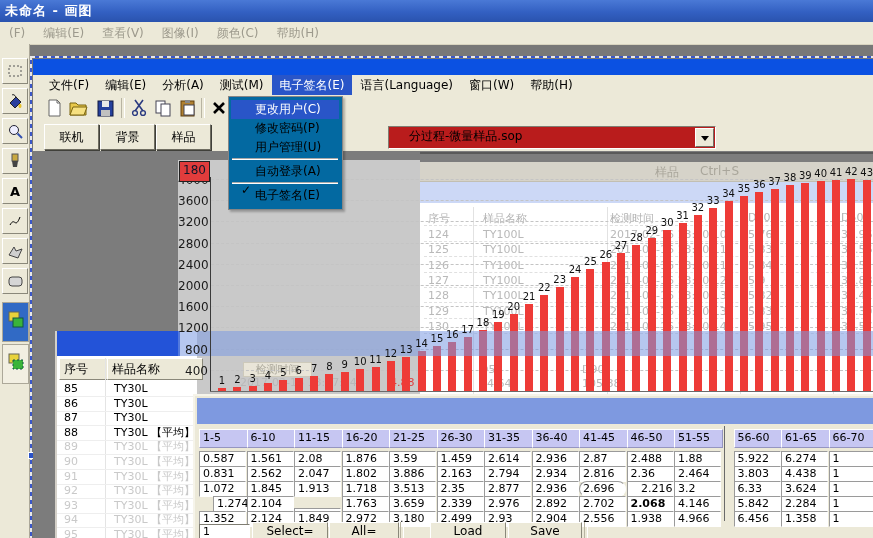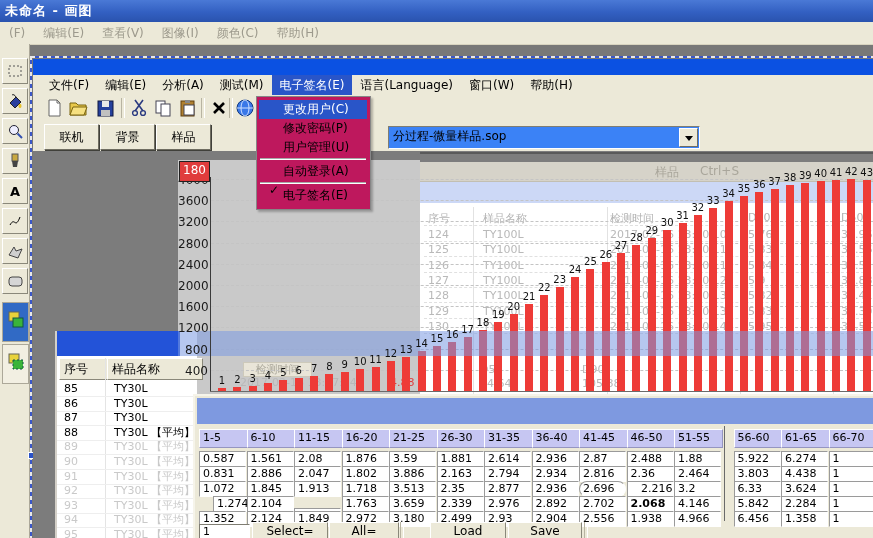--- a/index.html
+++ b/index.html
@@ -92,7 +92,7 @@
      text-align:center;font-size:12px;line-height:16px;}
   .fw-sep{position:absolute;width:2px;height:18px;border-left:1px solid #b8b4a2;border-right:1px solid #fff;}
   
-  .dd-menu{left:256px;top:96px;width:113px;height:112px;z-index:20;background:#be185d;
+  .dd-menu{left:228px;top:96px;width:113px;height:112px;z-index:20;background:#0369a1;
      border:1px solid #868686;box-shadow:2px 2px 2px rgba(0,0,0,.25);text-decoration:underline;}
   .dd-item{position:absolute;left:2px;width:108px;height:19px;line-height:19px;padding-left:24px;
      font-size:12px;color:#000;box-sizing:border-box;}

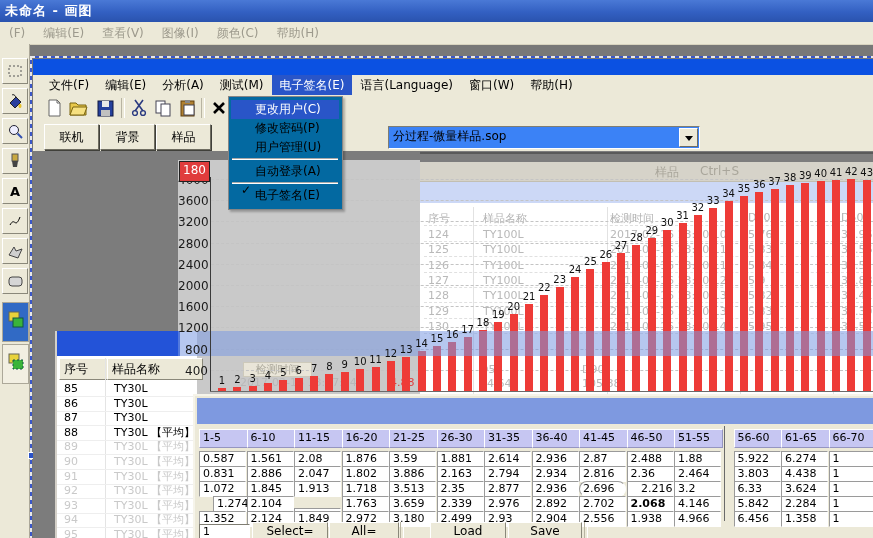--- a/index.html
+++ b/index.html
@@ -40,8 +40,8 @@
      border-bottom:2px solid #cfccba;}
   .cmd-btn{position:absolute;top:1px;height:24px;background:#ece9d8;text-align:center;line-height:24px;
      border:1px solid;border-color:#fff #6f6d61 #6f6d61 #fff;box-shadow:1px 1px 0 #40403a;}
-  .combo{position:absolute;top:3px;height:21px;background:#3b82f6;border:1px solid;
-     border-color:#7f7d72 #fff #fff #7f7d72;line-height:19px;padding-left:4px;}
+  .combo{position:absolute;top:3px;height:21px;background:#b91c1c;border:1px solid;
+     border-color:#7f7d72 #fff #fff #7f7d72;line-height:19px;padding-left:20px;}
   .combo-arrow{position:absolute;right:1px;top:1px;width:17px;height:17px;background:#ece9d8;
      border:1px solid;border-color:#fff #6f6d61 #6f6d61 #fff;display:flex;align-items:center;justify-content:center;}
   .combo-arrow i{width:0;height:0;border:4px solid transparent;border-top:5px solid #000;margin-top:5px;}

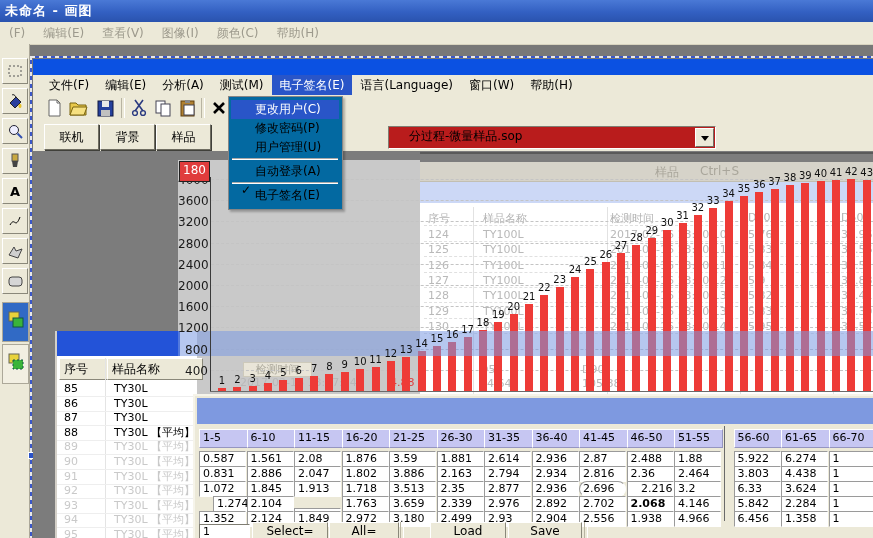--- a/index.html
+++ b/index.html
@@ -58,7 +58,7 @@
   
   .chart-bg{left:178px;top:160px;width:242px;height:235px;background:#c9c9c9;z-index:6;}
   .max-box{left:179px;top:161px;width:29px;height:19px;background:#e03c3c;border:1px solid #202020;
-     color:#ffffff;font-size:12px;line-height:17px;text-align:center;z-index:12;}
+     color:#0f172a;font-size:12px;line-height:17px;text-align:center;z-index:12;}
   .tick-label{position:absolute;width:30px;text-align:right;font-size:12px;color:#1a1a1a;z-index:12;}
   .gridline{position:absolute;left:211px;width:662px;border-top:1px dashed #c4c4c4;z-index:7;}
   .axis-y{left:210px;top:177px;width:1px;height:215px;background:#3a3a3a;z-index:12;}

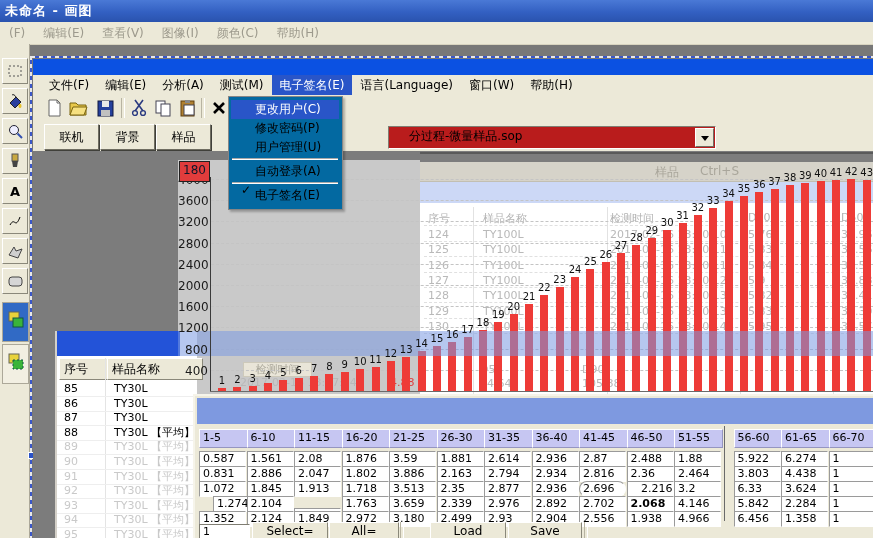--- a/index.html
+++ b/index.html
@@ -521,7 +521,7 @@
         <div class="fw-cell" style="left: 99px; top: 55px; width: 42px;">2.08</div>
         <div class="fw-cell" style="left: 146.5px; top: 55px; width: 42px;">1.876</div>
         <div class="fw-cell" style="left: 194px; top: 55px; width: 42px;">3.59</div>
-        <div class="fw-cell" style="left: 241.5px; top: 55px; width: 42px;">1.881</div>
+        <div class="fw-cell" style="left: 241.5px; top: 55px; width: 42px;">1.459</div>
         <div class="fw-cell" style="left: 289px; top: 55px; width: 42px;">2.614</div>
         <div class="fw-cell" style="left: 336.5px; top: 55px; width: 42px;">2.936</div>
         <div class="fw-cell" style="left: 384px; top: 55px; width: 42px;">2.87</div>

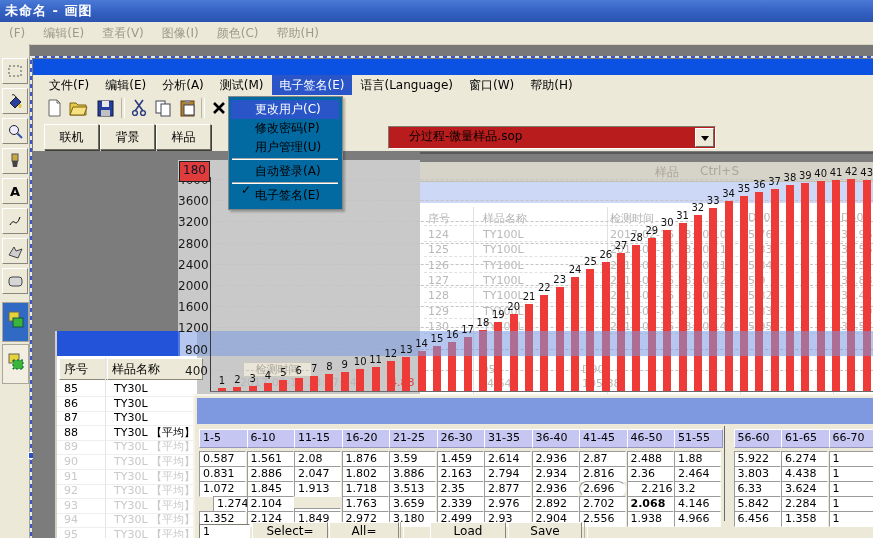--- a/index.html
+++ b/index.html
@@ -531,7 +531,7 @@
         <div class="fw-cell" style="left: 586px; top: 55px; width: 42px;">6.274</div>
         <div class="fw-cell" style="left: 633.5px; top: 55px; width: 42px;">1</div>
         <div class="fw-cell" style="left: 4px; top: 70px; width: 42px;">0.831</div>
-        <div class="fw-cell" style="left: 51.5px; top: 70px; width: 42px;">2.886</div>
+        <div class="fw-cell" style="left: 51.5px; top: 70px; width: 42px;">2.562</div>
         <div class="fw-cell" style="left: 99px; top: 70px; width: 42px;">2.047</div>
         <div class="fw-cell" style="left: 146.5px; top: 70px; width: 42px;">1.802</div>
         <div class="fw-cell" style="left: 194px; top: 70px; width: 42px;">3.886</div>

